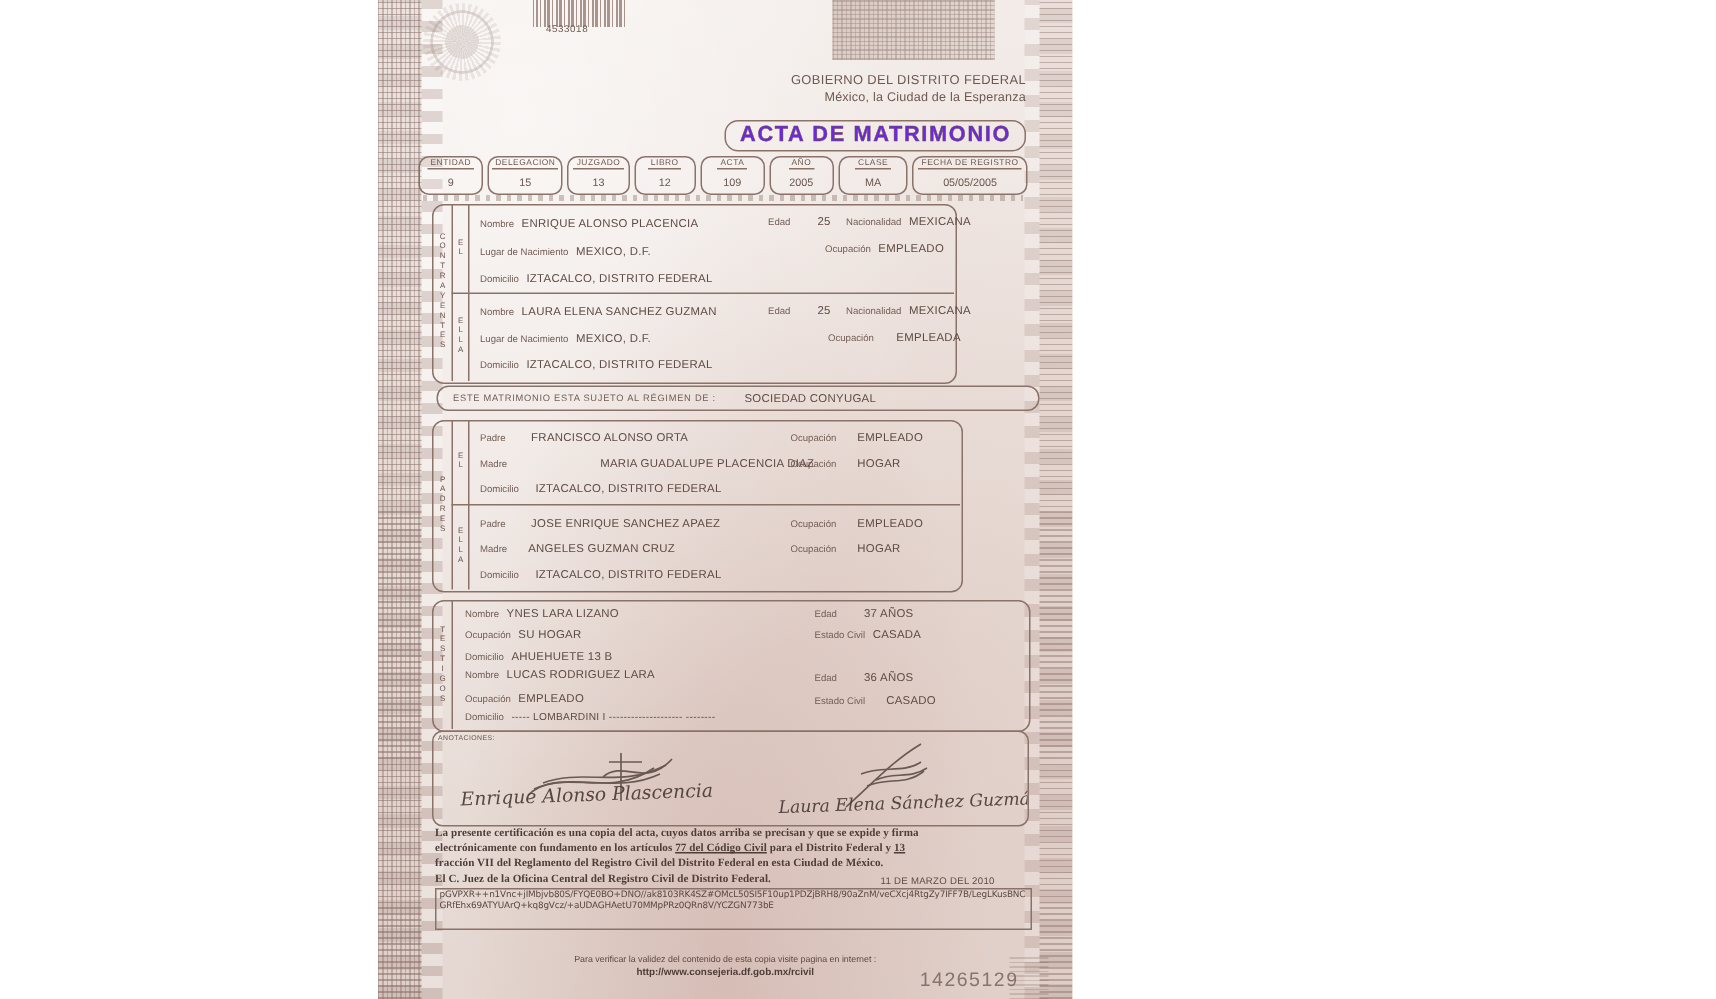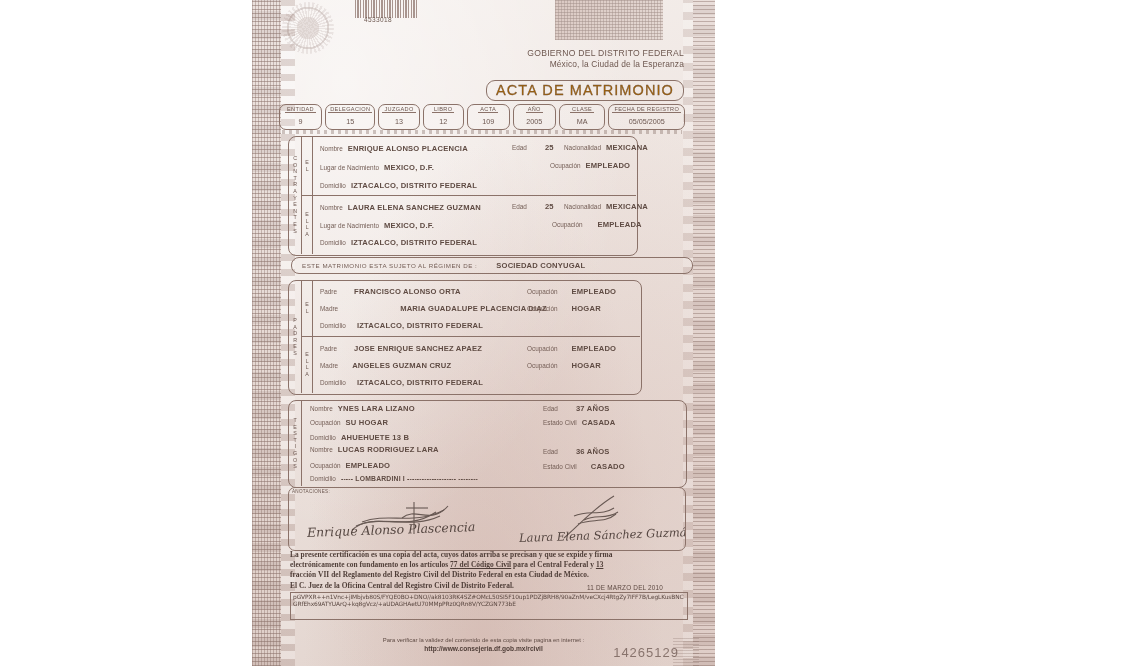--- a/index.html
+++ b/index.html
@@ -58,7 +58,7 @@
 
   .title-box{position:absolute;right:31px;top:80px;padding:1px 9px 2px;
      border:1px solid #8b7269;border-radius:9px;}
-  .title-box .t{font-size:14.5px;font-weight:normal;letter-spacing:1.1px;color:#a16207;
+  .title-box .t{font-size:14.5px;font-weight:bold;letter-spacing:1.1px;color:#6d28d9;
      -webkit-text-stroke:.3px #6b5349;white-space:nowrap;text-align:center;}
 
   

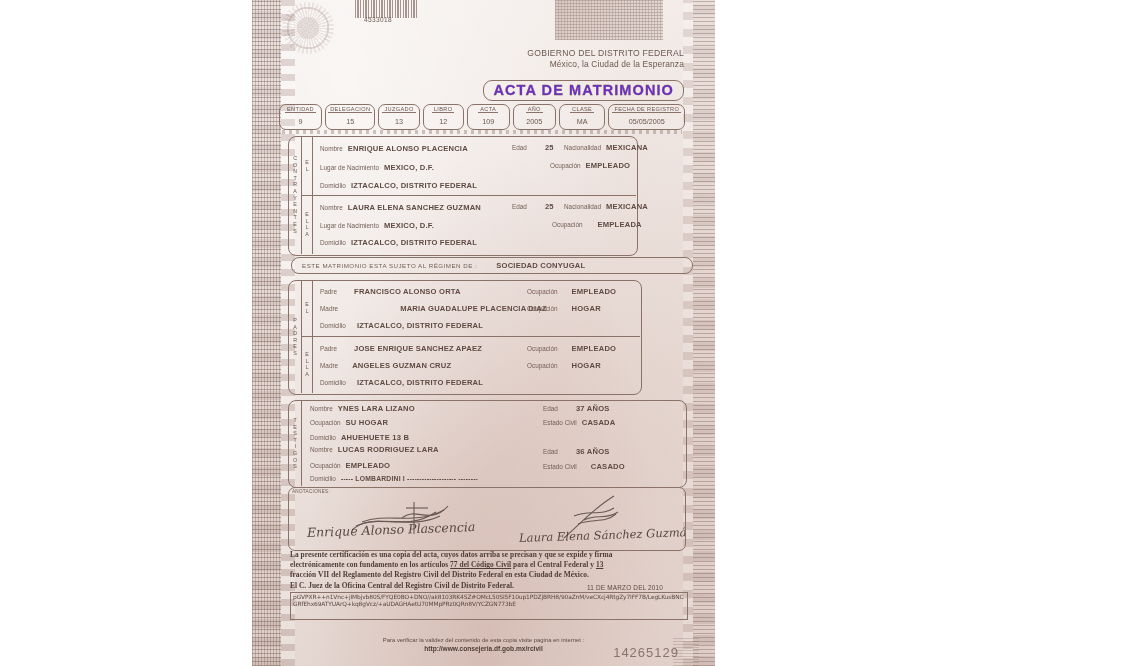--- a/index.html
+++ b/index.html
@@ -82,7 +82,7 @@
 
   .row{position:absolute;display:flex;align-items:baseline;white-space:nowrap;}
   .k{font-size:6.4px;color:#735d55;margin-right:5px;}
-  .v{font-size:7.6px;color:#5f4b43;letter-spacing:.2px;font-weight:bold;}
+  .v{font-size:7.6px;color:#5f4b43;letter-spacing:.2px;}
 
   
   .regimen{position:absolute;left:39px;top:257px;width:390px;height:15px;

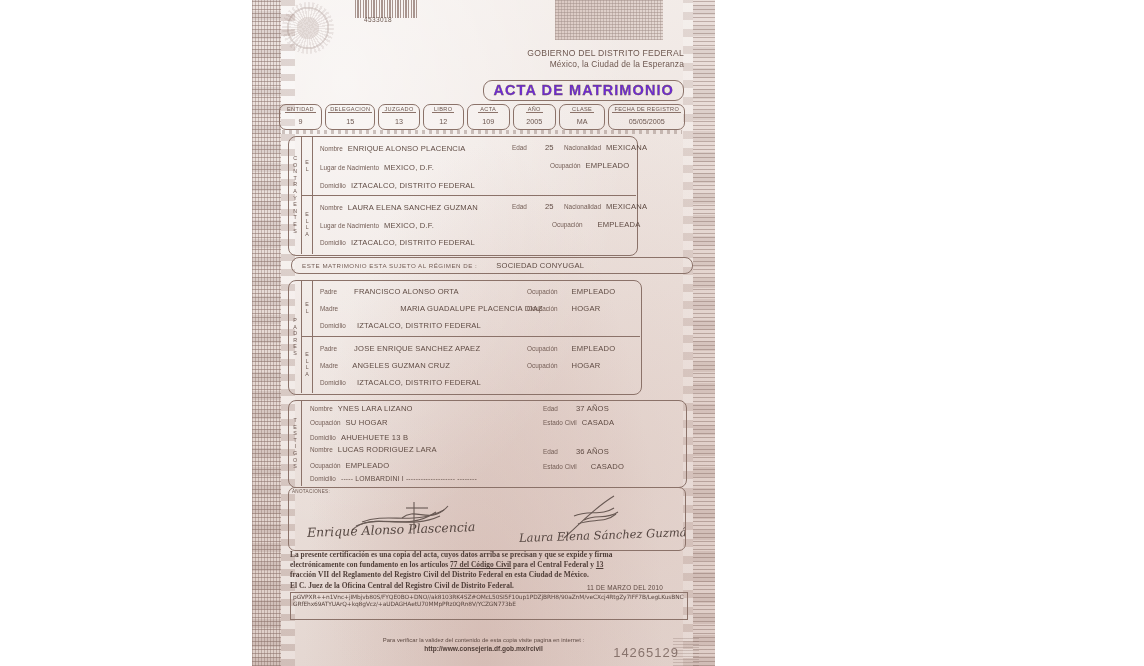--- a/index.html
+++ b/index.html
@@ -382,7 +382,7 @@
 
     <div class="cert">
       <div>La presente certificación es una  copia del acta, cuyos datos arriba se precisan y que se  expide y firma</div>
-      <div><span>electrónicamente con fundamento en  los artículos </span><u>77 del Código Civil</u><span> para el Central  Federal y </span><u>13</u></div>
+      <div><span>electrónicamente con fundamento en  los artículos </span><u>77 del Código Civil</u><span> para el Distrito  Federal y </span><u>13</u></div>
       <div>fracción VII del Reglamento del  Registro Civil del Distrito Federal en esta Ciudad de México.</div>
       <div>El  C. Juez  de la Oficina Central del Registro  Civil de Distrito Federal.</div>
     </div>

